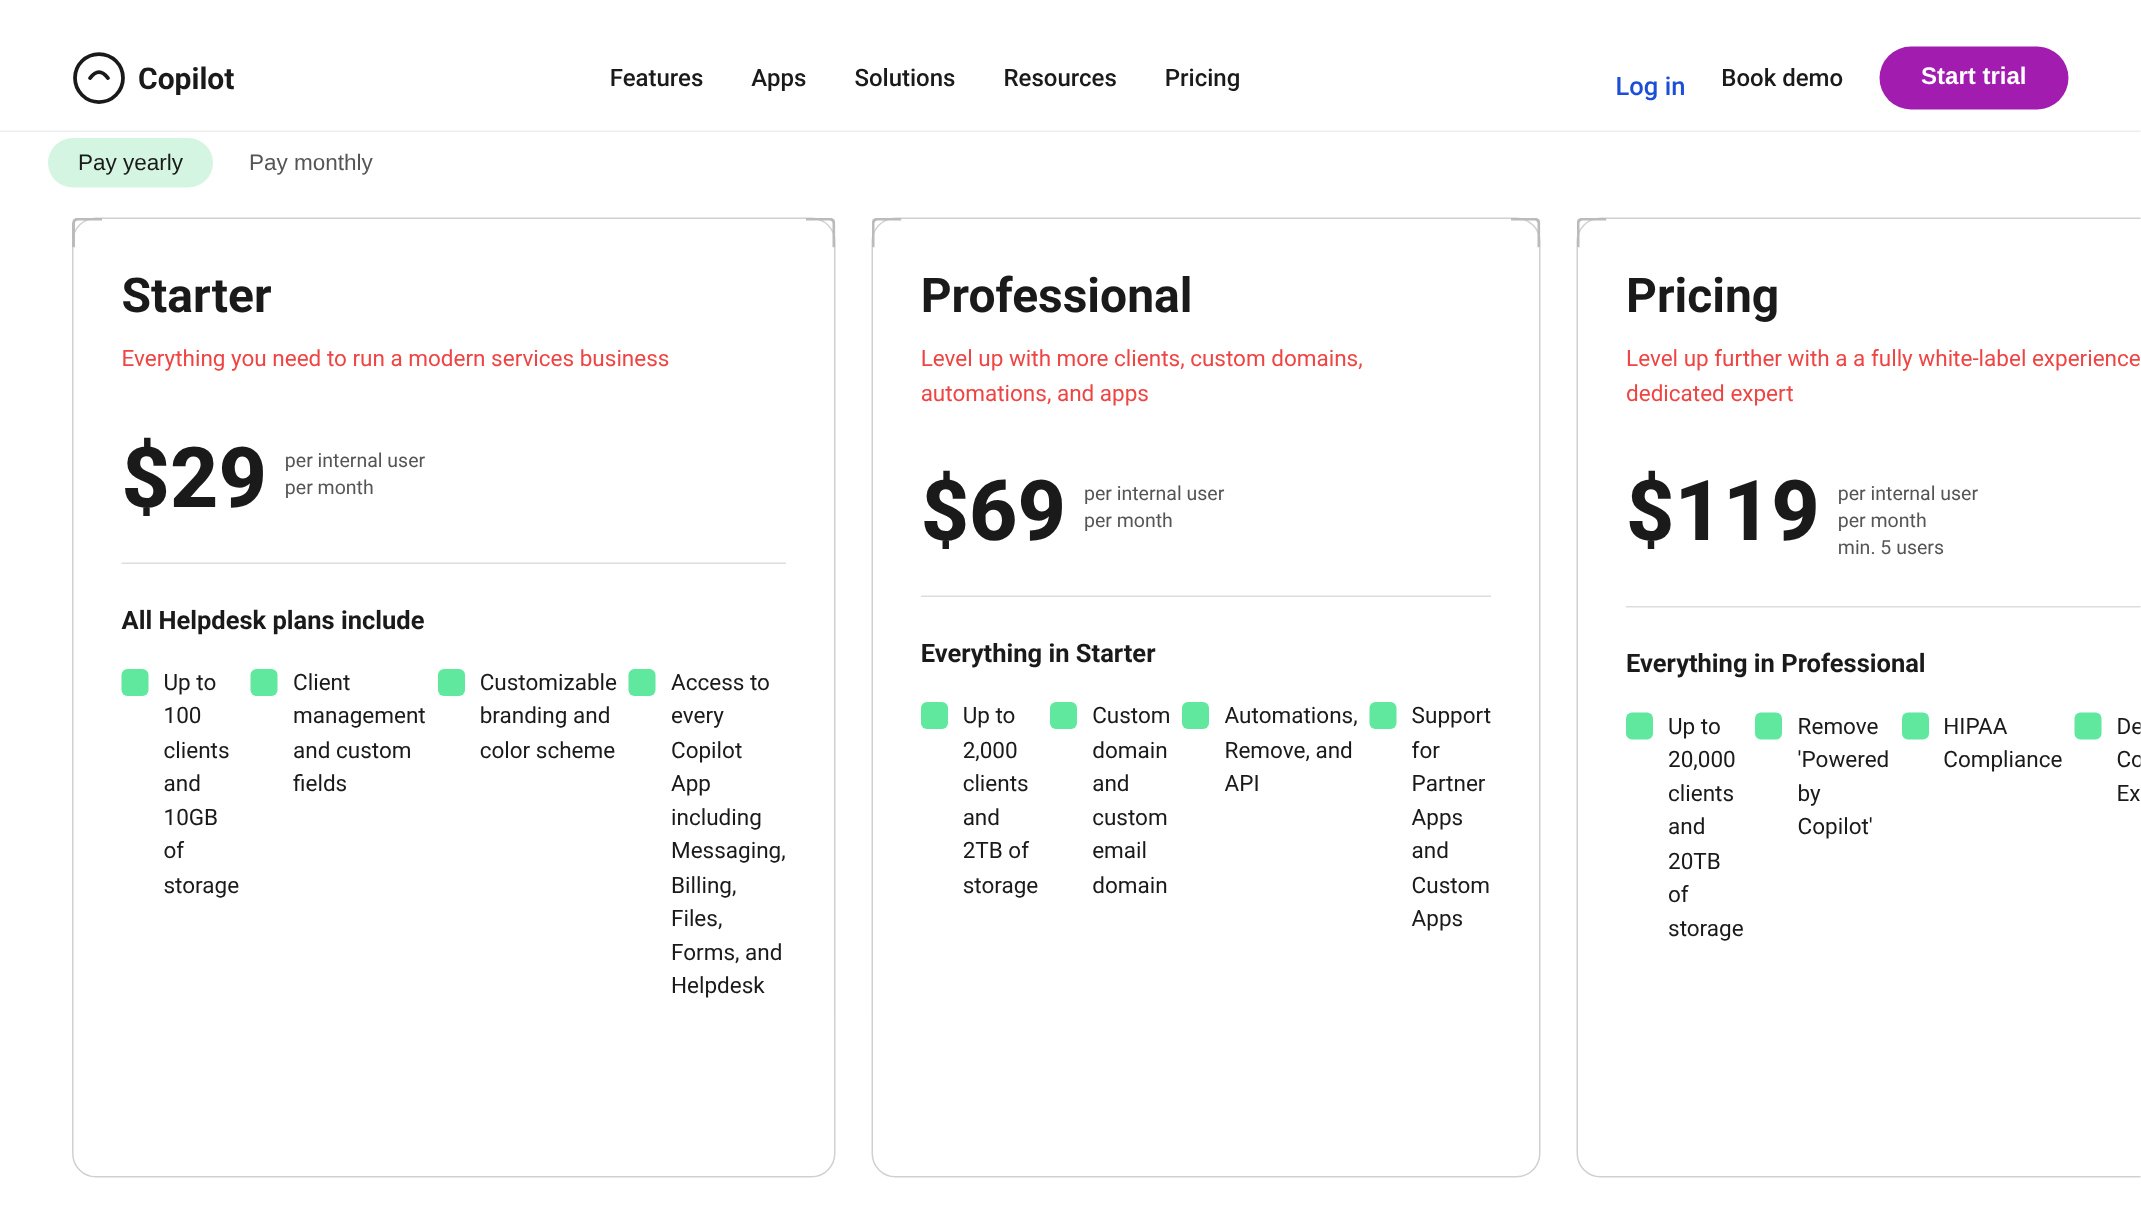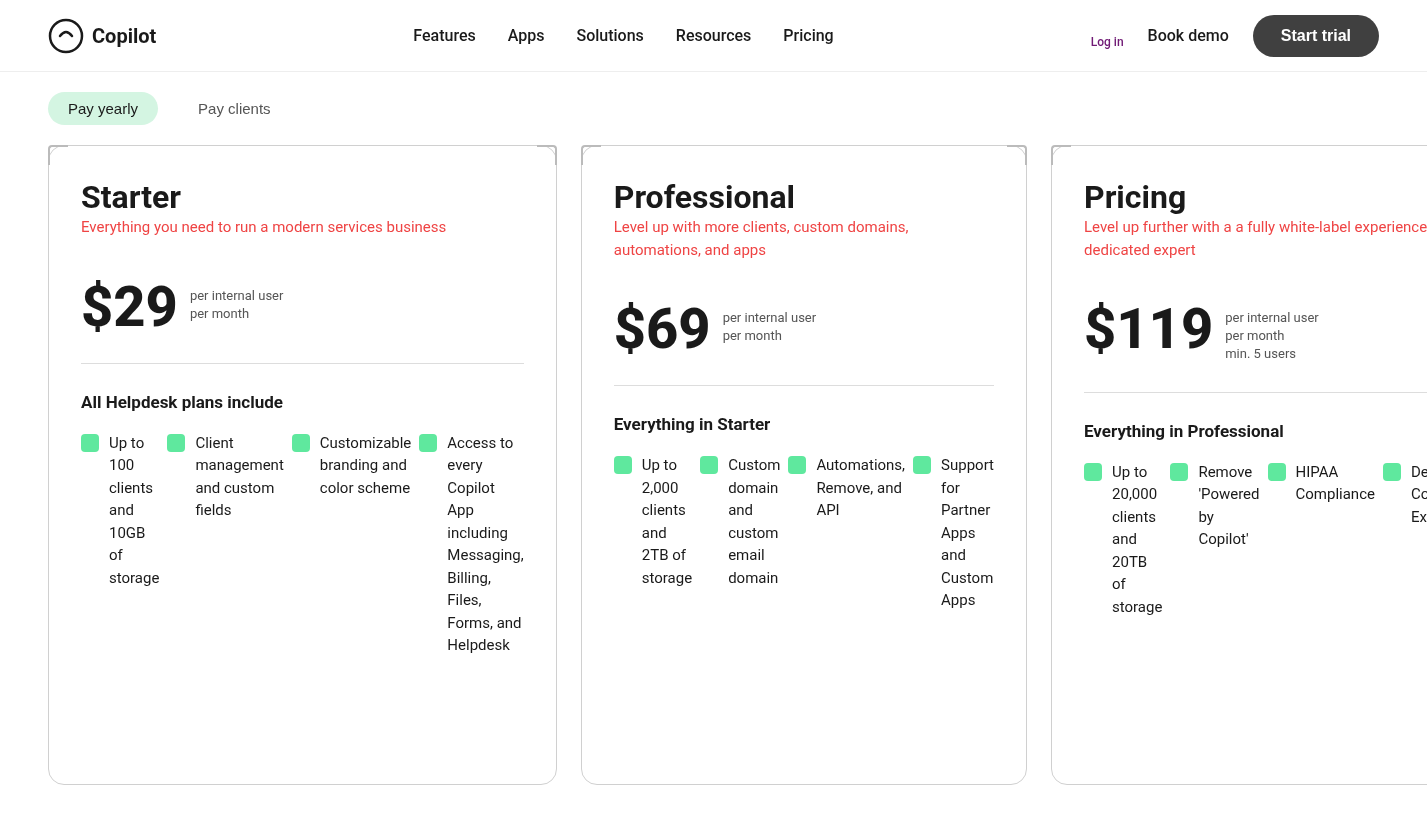--- a/index.html
+++ b/index.html
@@ -9,7 +9,7 @@
     nav {
       display: flex; align-items: center; justify-content: space-between;
       padding: 0 48px; height: 72px; border-bottom: 1px solid #eee;
-      position: sticky; top: 0; background: #fff; z-index: 100;
+      position: sticky; top: 16px; background: #fff; z-index: 100;
     }
     .nav-logo { display: flex; align-items: center; gap: 8px; font-weight: 700; font-size: 20px; }
     .logo-icon { width: 36px; height: 36px; }

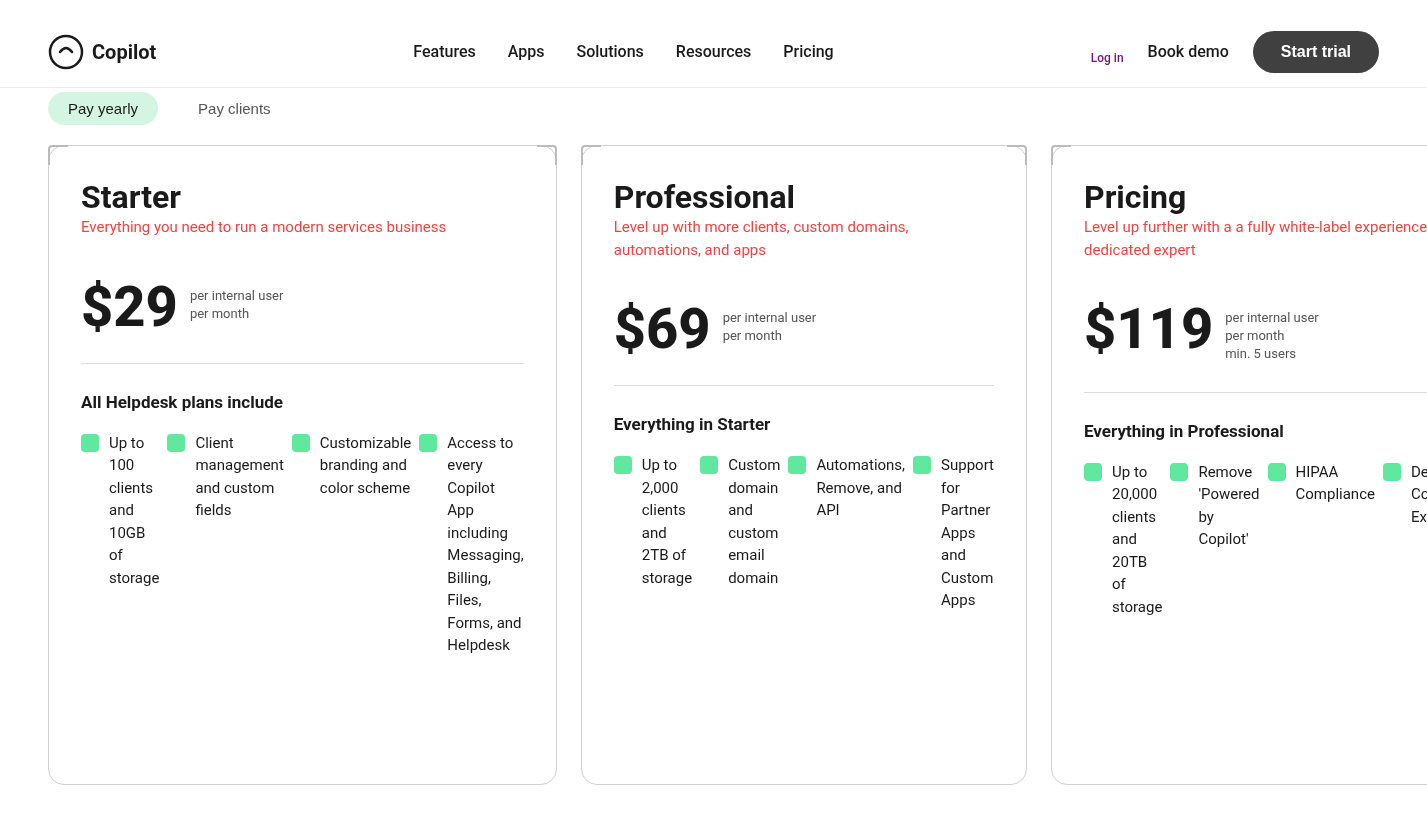--- a/index.html
+++ b/index.html
@@ -16,7 +16,7 @@
     .nav-links { display: flex; align-items: center; gap: 32px; }
     .nav-links a { text-decoration: none; color: #1a1a1a; font-size: 16px; font-weight: 500; cursor: pointer; }
     .nav-actions { display: flex; align-items: center; gap: 24px; }
-    .nav-actions .login { font-size: 12px; font-weight: 500; cursor: pointer; color: #701a75; text-decoration: none; margin-top: 12px; }
+    .nav-actions .login { font-size: 17px; font-weight: 500; cursor: pointer; color: #1d4ed8; text-decoration: none; margin-top: 12px; }
     .nav-actions .book-demo { font-size: 16px; font-weight: 500; cursor: pointer; color: #1a1a1a; text-decoration: none; }
     .btn-start { background: #404040; color: #fff; border: none; border-radius: 999px; padding: 12px 28px; font-size: 16px; font-weight: 600; cursor: pointer; }
 

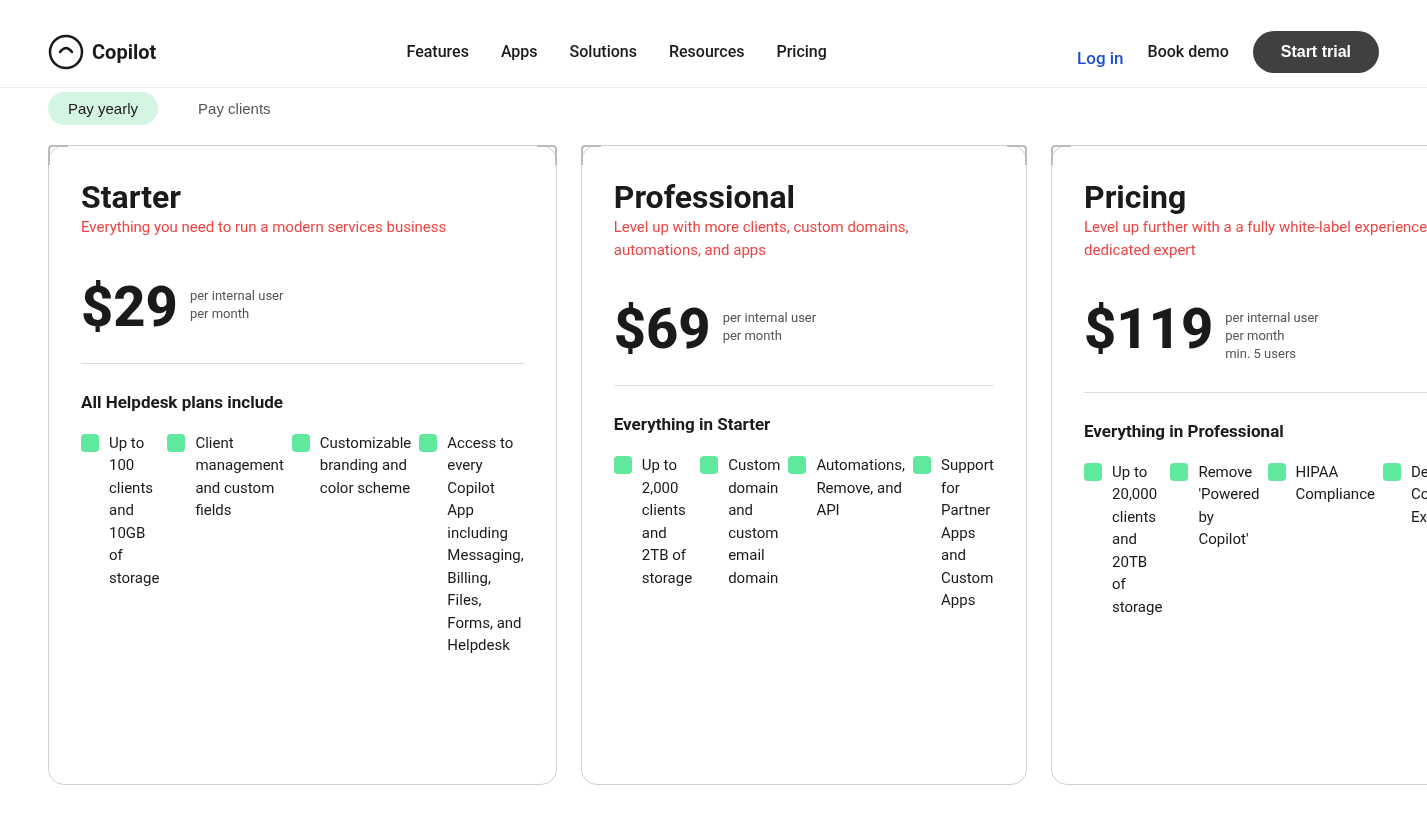--- a/index.html
+++ b/index.html
@@ -18,7 +18,7 @@
     .nav-actions { display: flex; align-items: center; gap: 24px; }
     .nav-actions .login { font-size: 17px; font-weight: 500; cursor: pointer; color: #1d4ed8; text-decoration: none; margin-top: 12px; }
     .nav-actions .book-demo { font-size: 16px; font-weight: 500; cursor: pointer; color: #1a1a1a; text-decoration: none; }
-    .btn-start { background: #404040; color: #fff; border: none; border-radius: 999px; padding: 12px 28px; font-size: 16px; font-weight: 600; cursor: pointer; }
+    .btn-start { background: #a21caf; color: #fff; border: none; border-radius: 999px; padding: 12px 28px; font-size: 16px; font-weight: 600; cursor: pointer; }
 
     
     .billing-toggle { display: flex; align-items: center; gap: 20px; padding: 20px 48px; }

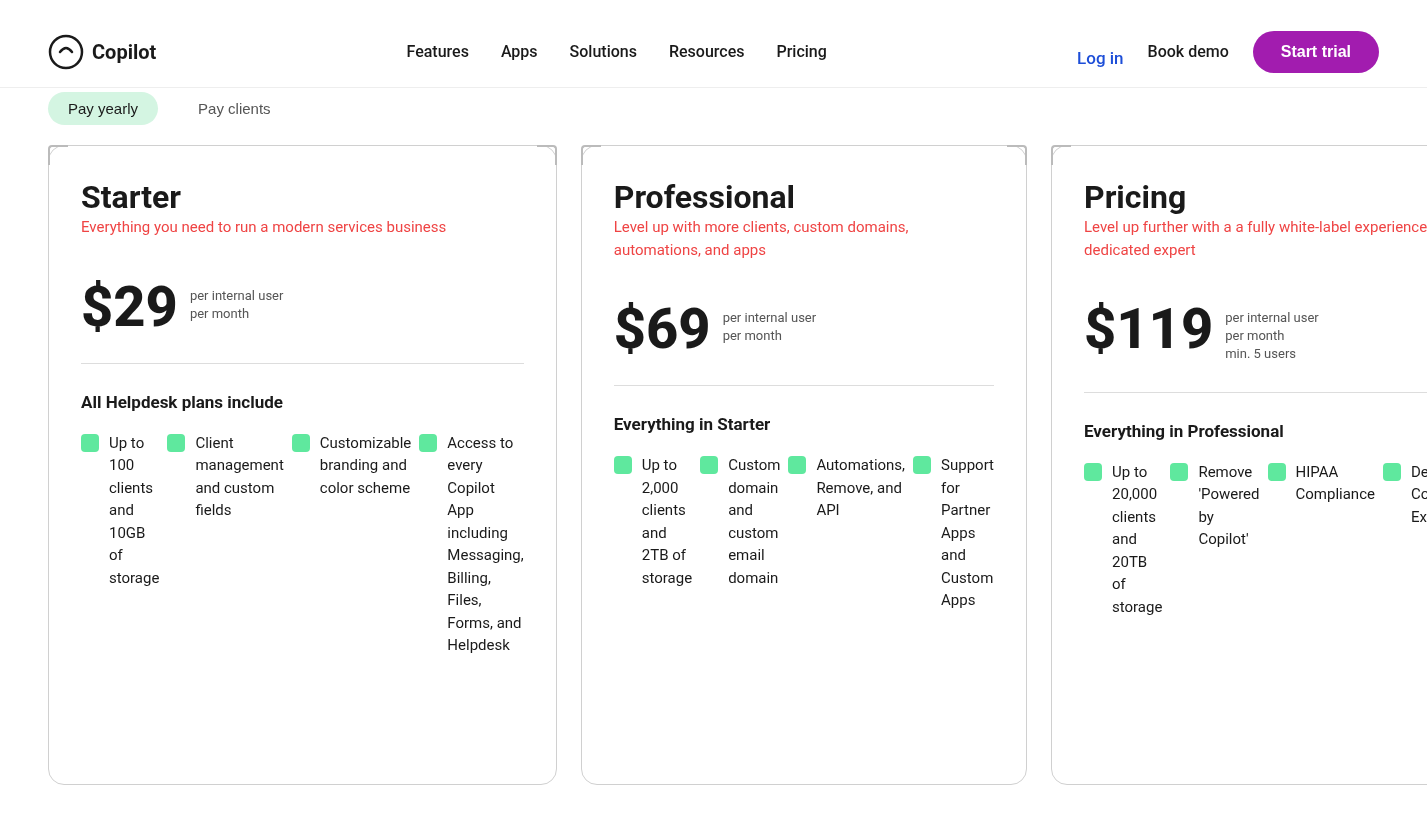--- a/index.html
+++ b/index.html
@@ -21,7 +21,7 @@
     .btn-start { background: #a21caf; color: #fff; border: none; border-radius: 999px; padding: 12px 28px; font-size: 16px; font-weight: 600; cursor: pointer; }
 
     
-    .billing-toggle { display: flex; align-items: center; gap: 20px; padding: 20px 48px; }
+    .billing-toggle { display: flex; align-items: center; gap: 4px; padding: 20px 32px; }
     .toggle-btn { padding: 8px 20px; border-radius: 999px; border: none; font-size: 15px; font-weight: 500; cursor: pointer; background: transparent; color: #555; }
     .toggle-btn.active { background: #d4f5e2; color: #1a1a1a; }
 

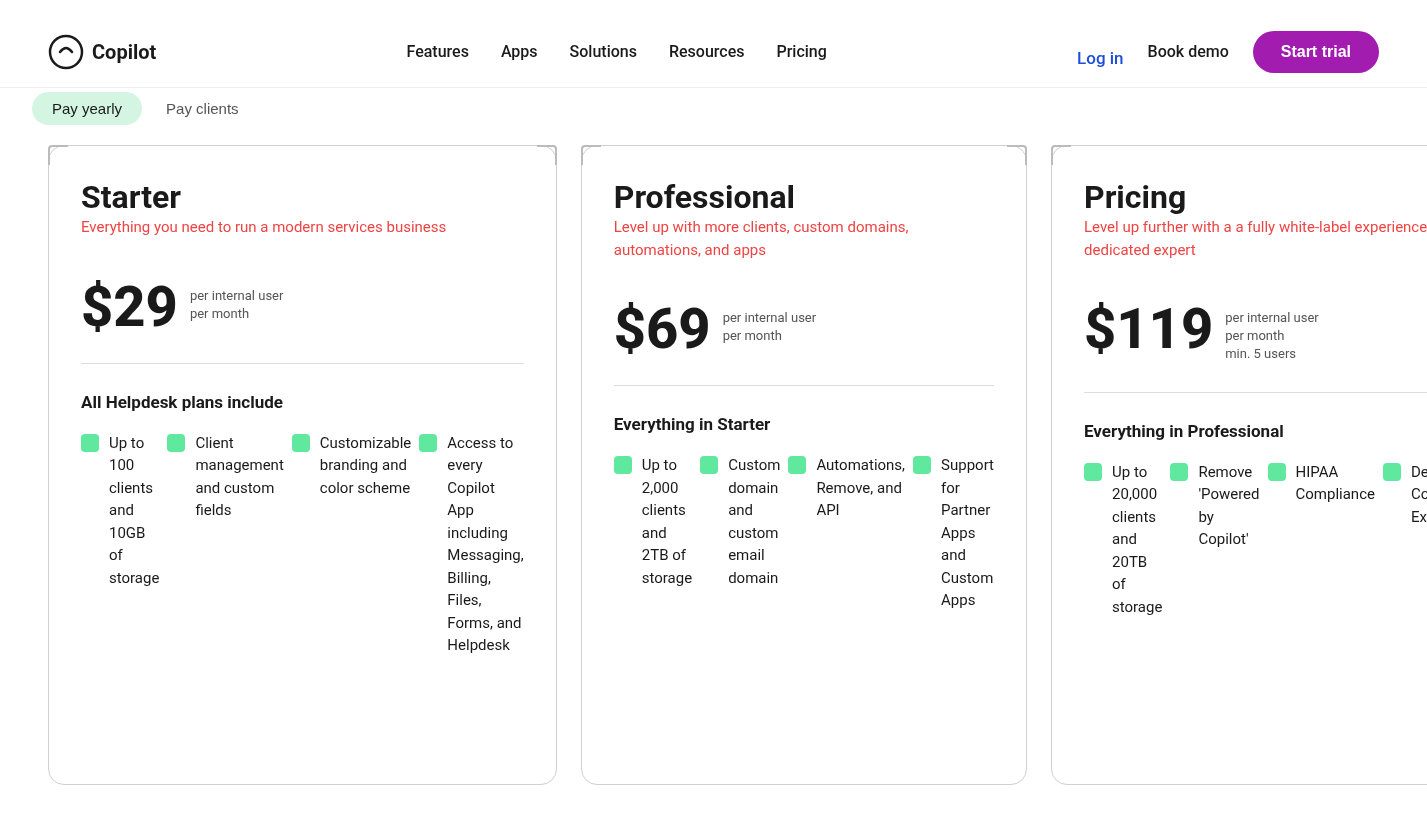--- a/index.html
+++ b/index.html
@@ -80,7 +80,7 @@
 
 <div class="billing-toggle">
   <button class="toggle-btn active">Pay yearly</button>
-  <button class="toggle-btn">Pay clients</button>
+  <button class="toggle-btn">Pay monthly</button>
 </div>
 
 <div class="pricing-section">

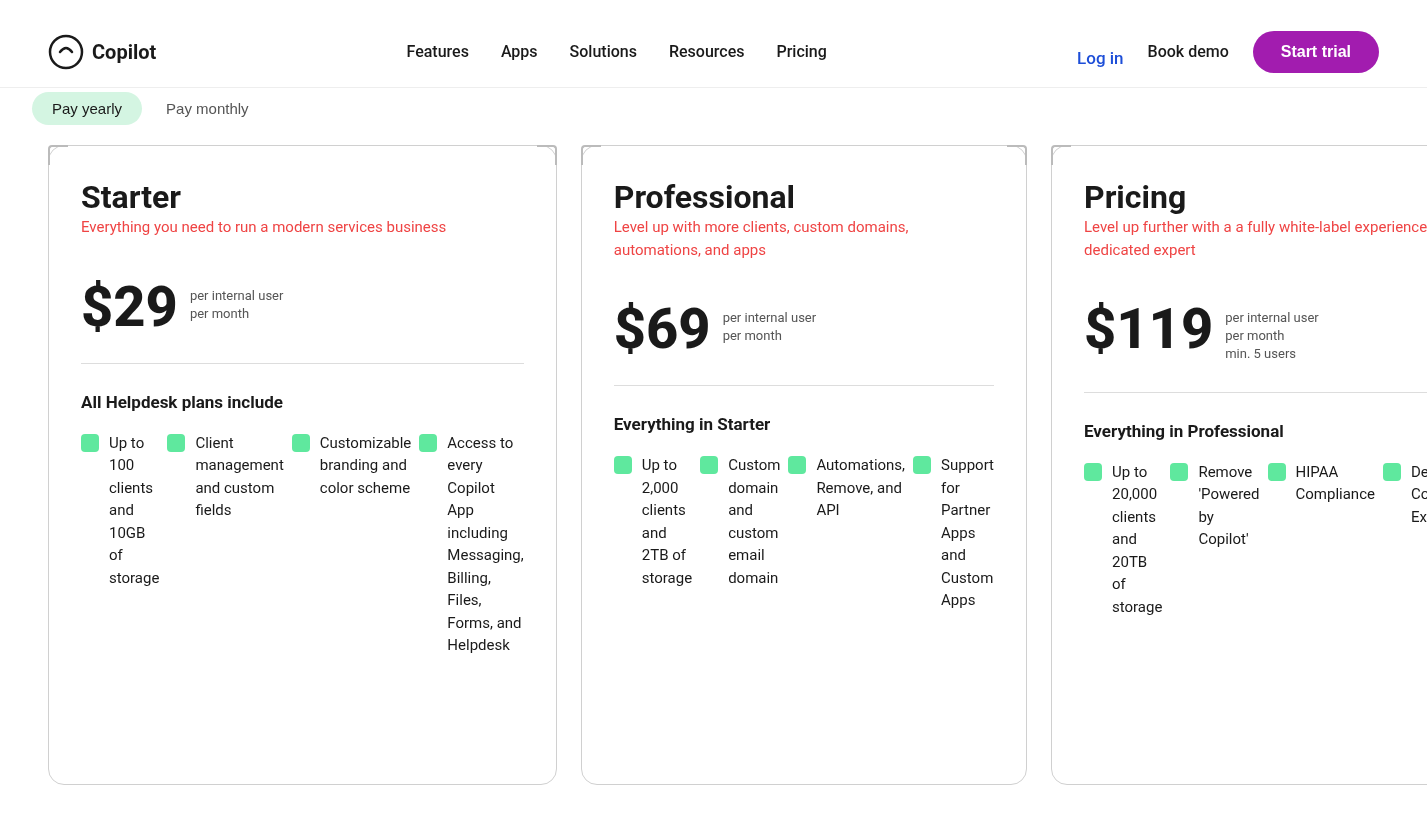--- a/index.html
+++ b/index.html
@@ -31,7 +31,7 @@
       flex: 1; border: 1px solid #d0d0d0; border-radius: 16px; padding: 32px;
       display: flex; flex-direction: column; position: relative; min-height: 640px;
     }
-    .card-title { font-size: 32px; font-weight: 700; }
+    .card-title { font-size: 32px; font-weight: 700; margin-bottom: 12px; }
     .card-desc { font-size: 15px; color: #ef4444; margin-bottom: 40px; line-height: 1.5; }
     .price-row { display: flex; align-items: flex-start; gap: 12px; margin-bottom: 28px; }
     .price-amount { font-size: 56px; font-weight: 800; line-height: 1; }

